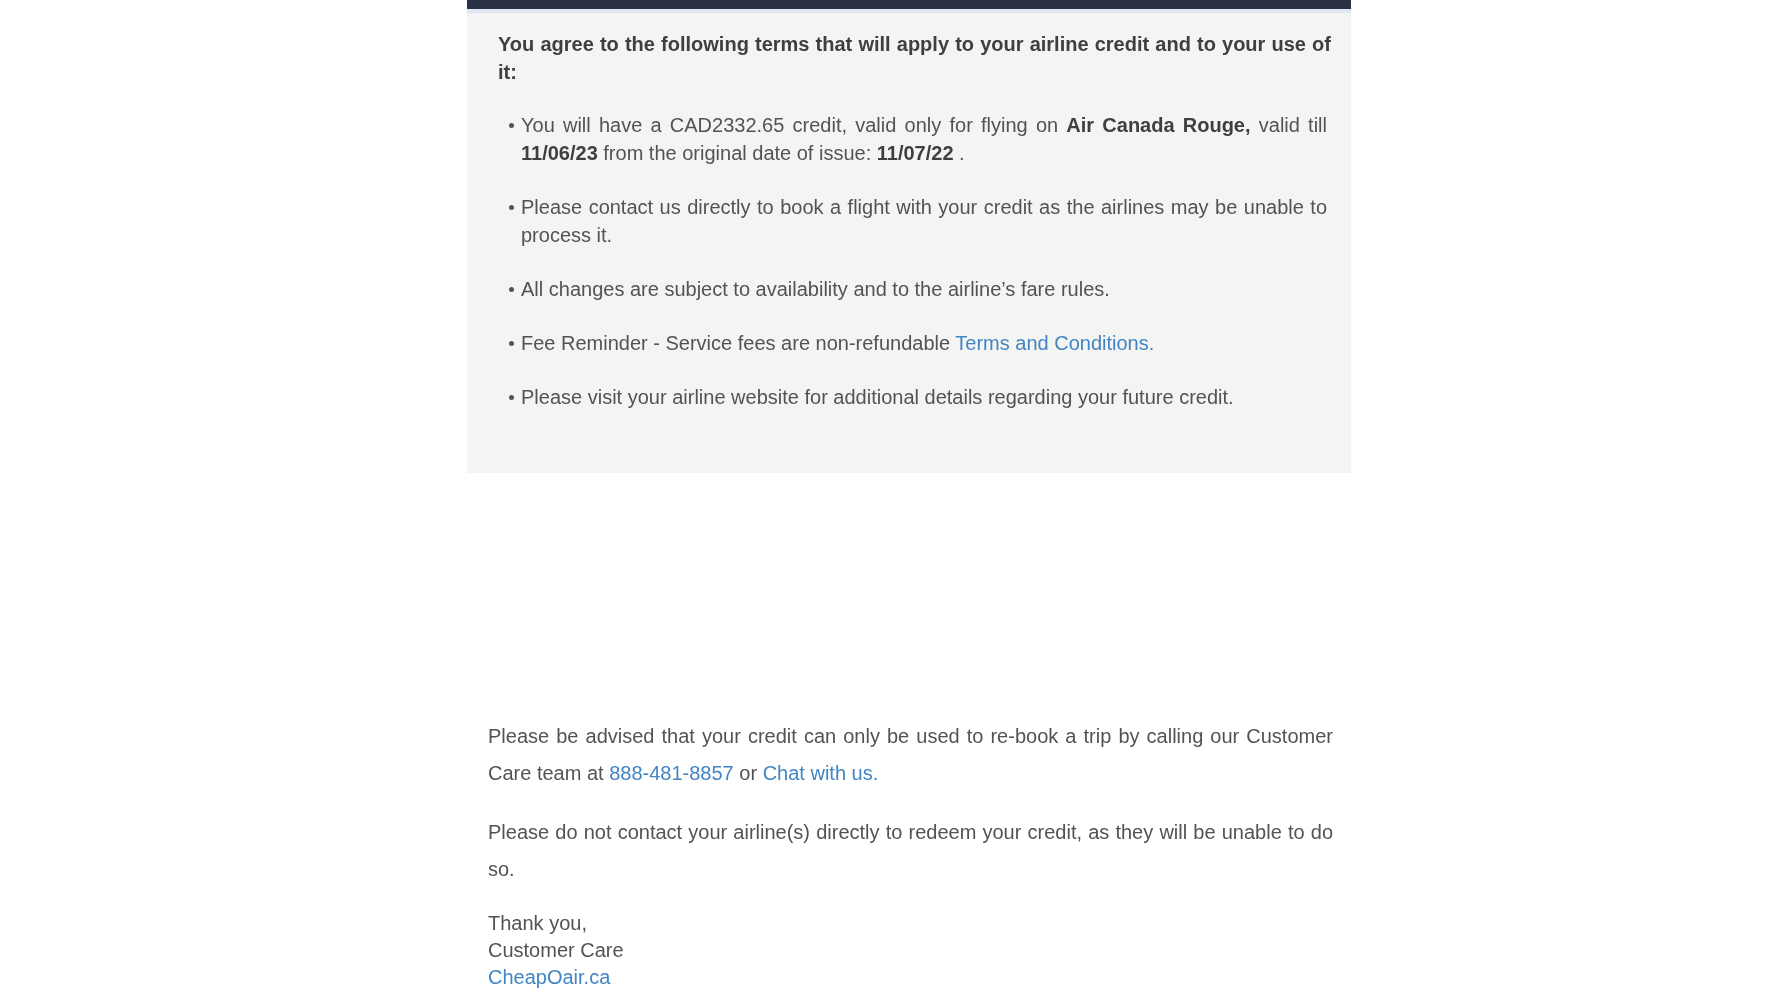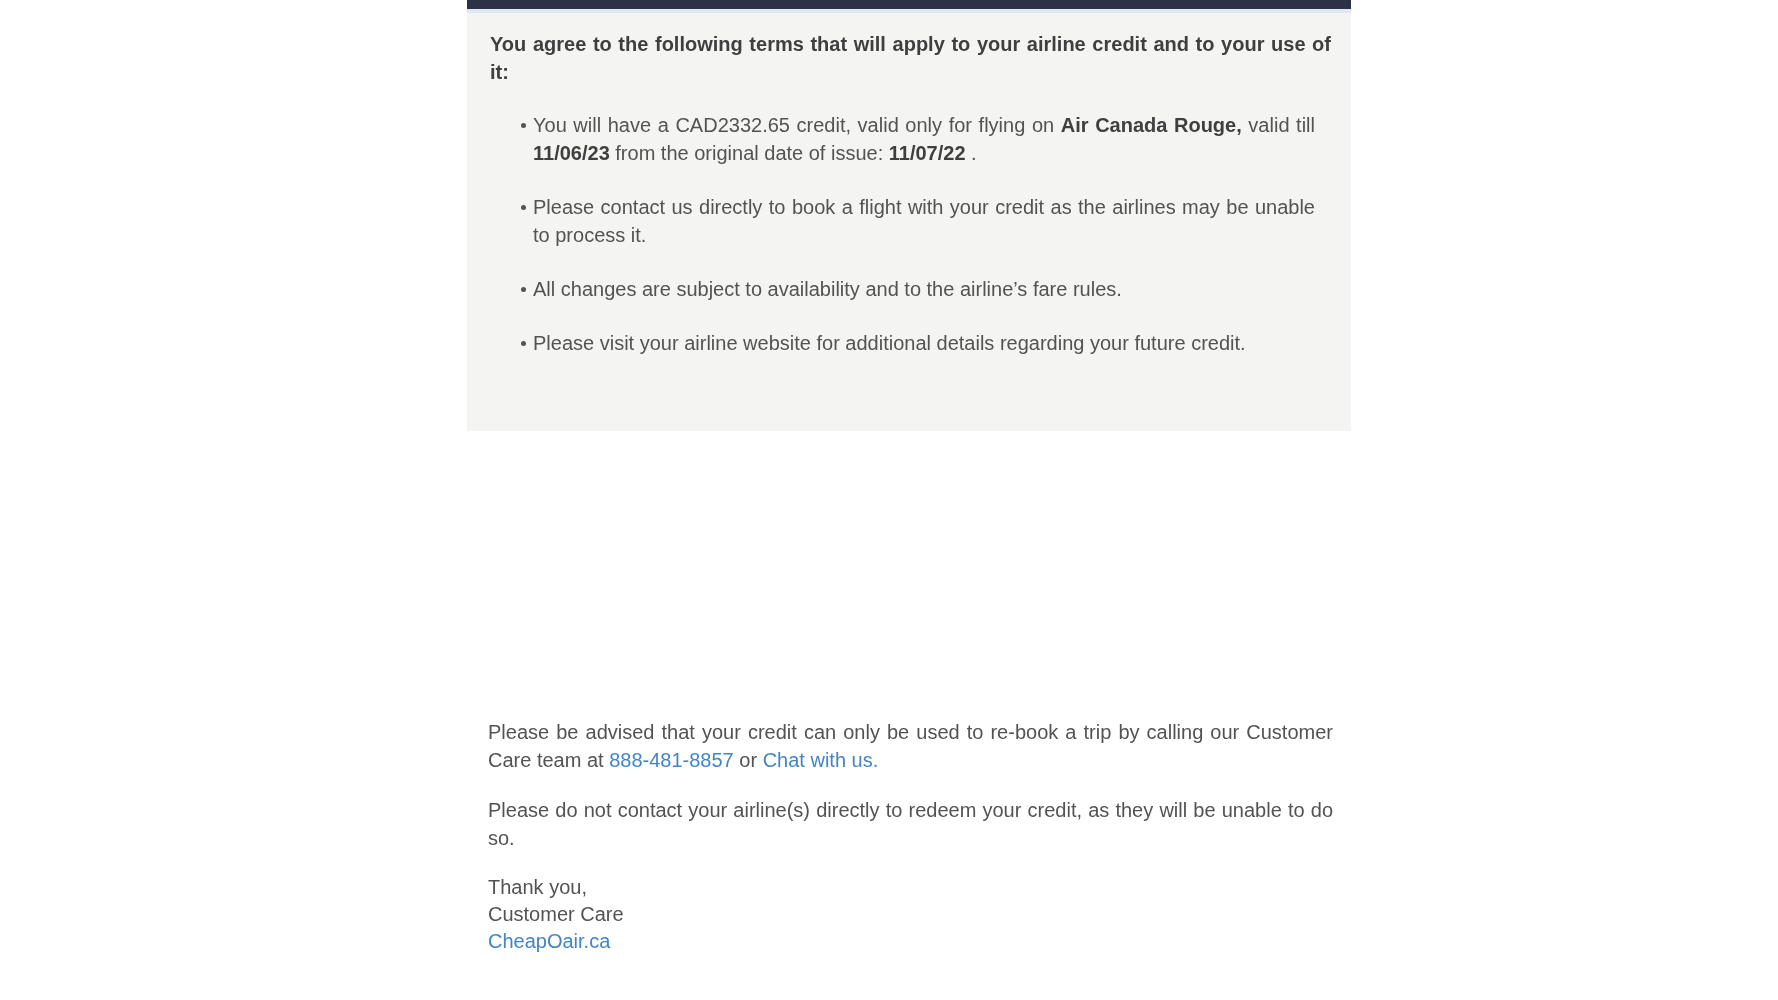--- a/index.html
+++ b/index.html
@@ -22,7 +22,7 @@
   .top-line{height:4px;background:var(--divider);}
   .panel{background:var(--panel-bg);padding:17px 20px 58px 23px;}
   .heading{
-    margin:0 0 25px 0;font-size:20px;line-height:28px;font-weight:bold;
+    margin:0 0 25px 8px;font-size:20px;line-height:28px;font-weight:bold;
     color:var(--bold-text);text-align:justify;
   }
   ul.terms-list{list-style:none;margin:16px;padding:0 0 0 15px;}

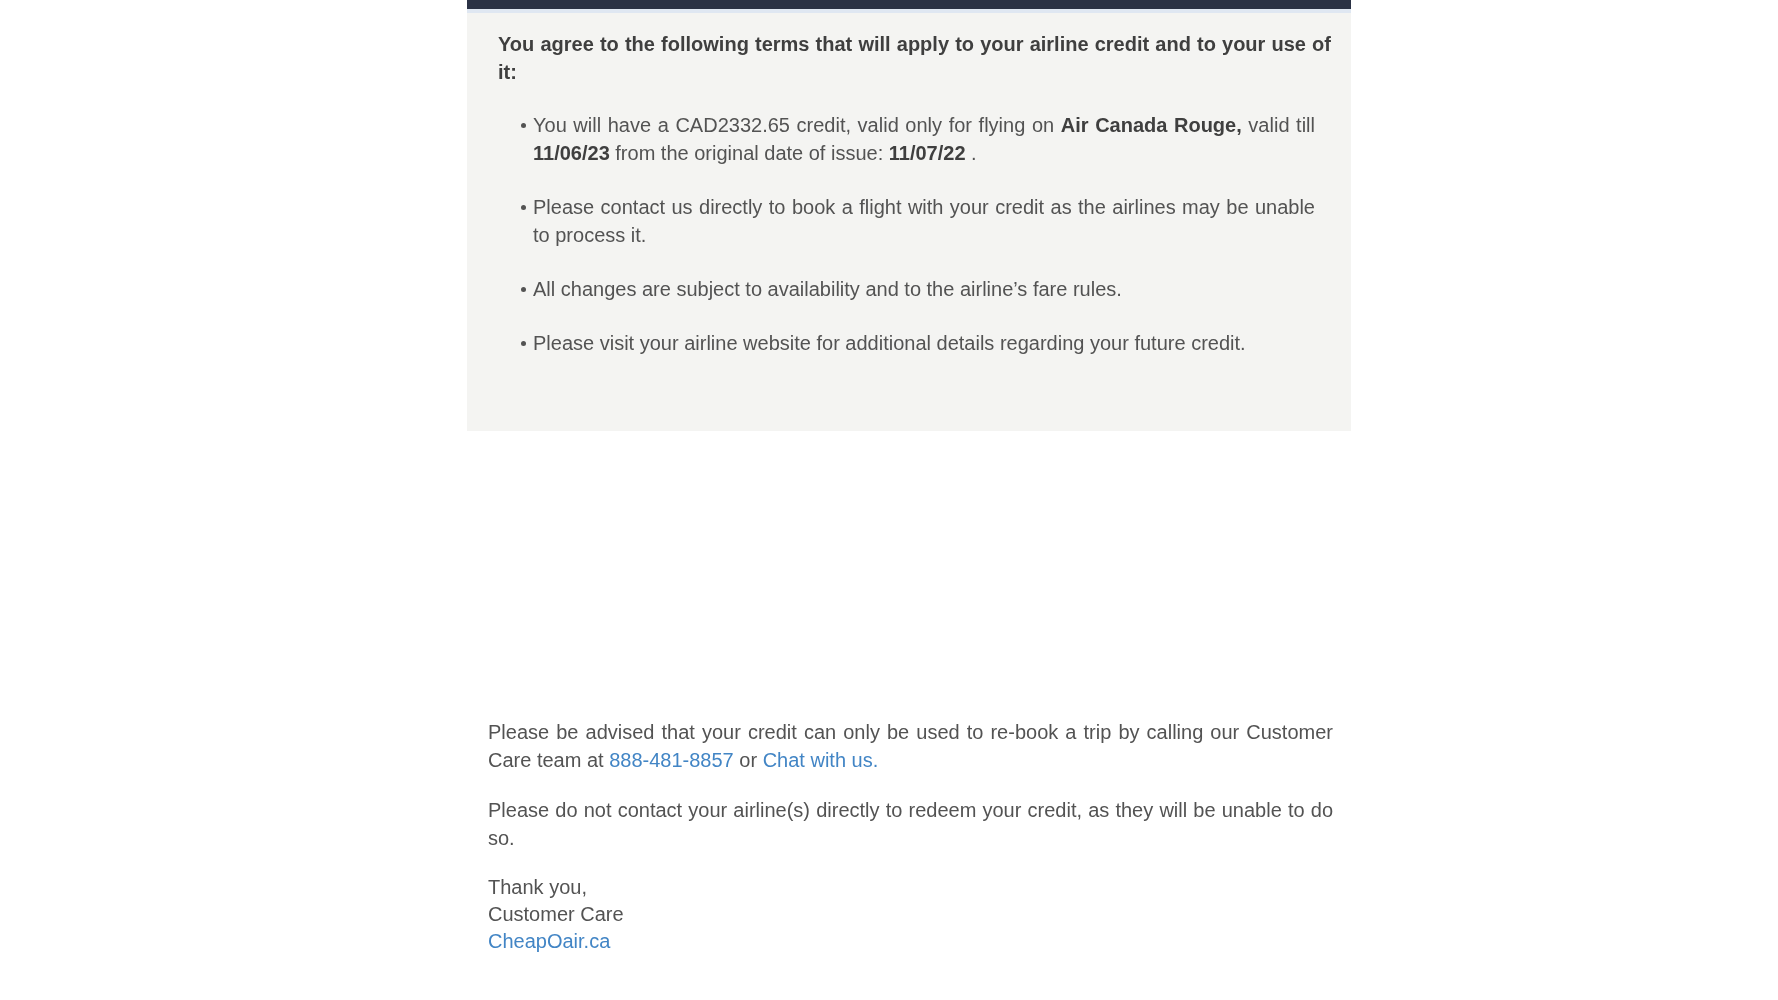--- a/index.html
+++ b/index.html
@@ -25,7 +25,7 @@
     margin:0 0 25px 8px;font-size:20px;line-height:28px;font-weight:bold;
     color:var(--bold-text);text-align:justify;
   }
-  ul.terms-list{list-style:none;margin:16px;padding:0 0 0 15px;}
+  ul.terms-list{list-style:none;margin:4px;padding:0 0 0 15px;}
   ul.terms-list li{
     position:relative;padding-left:12px;margin-bottom:26px;
     font-size:20px;line-height:28px;text-align:justify;color:var(--text);

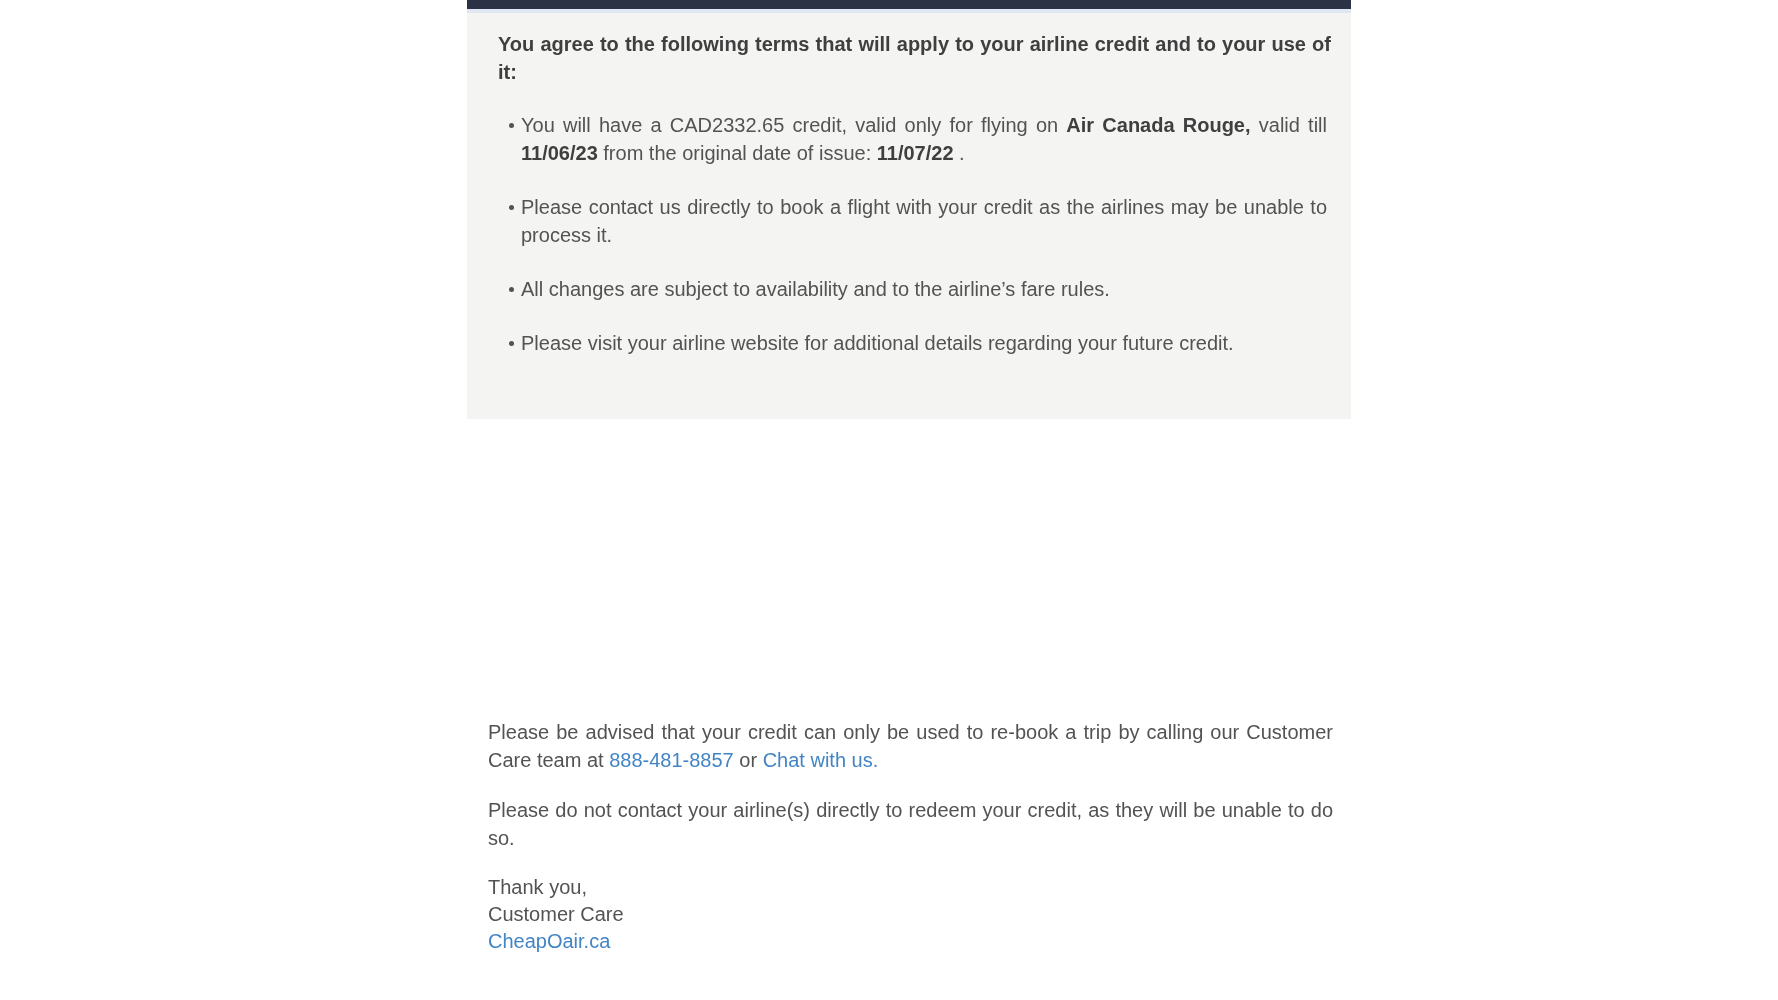--- a/index.html
+++ b/index.html
@@ -57,6 +57,7 @@
         <li><span class="">You will have a CAD2332.65 credit, valid only for flying on </span><span class="bold">Air Canada Rouge,</span><span class=""> valid till </span><span class="bold">11/06/23</span><span class=""> from the original date of issue: </span><span class="bold">11/07/22</span><span class=""> .</span></li>
         <li><span class="">Please contact us directly to book a flight with your credit as the airlines may be unable to process it.</span></li>
         <li><span class="">All changes are subject to availability and to the airline’s fare rules.</span></li>
+        <li><span class="">Fee Reminder - Service fees are non-refundable </span><a class="link">Terms and Conditions.</a></li>
         <li><span class="">Please visit your airline website for additional details regarding your future credit.</span></li>
       </ul>
   </div>

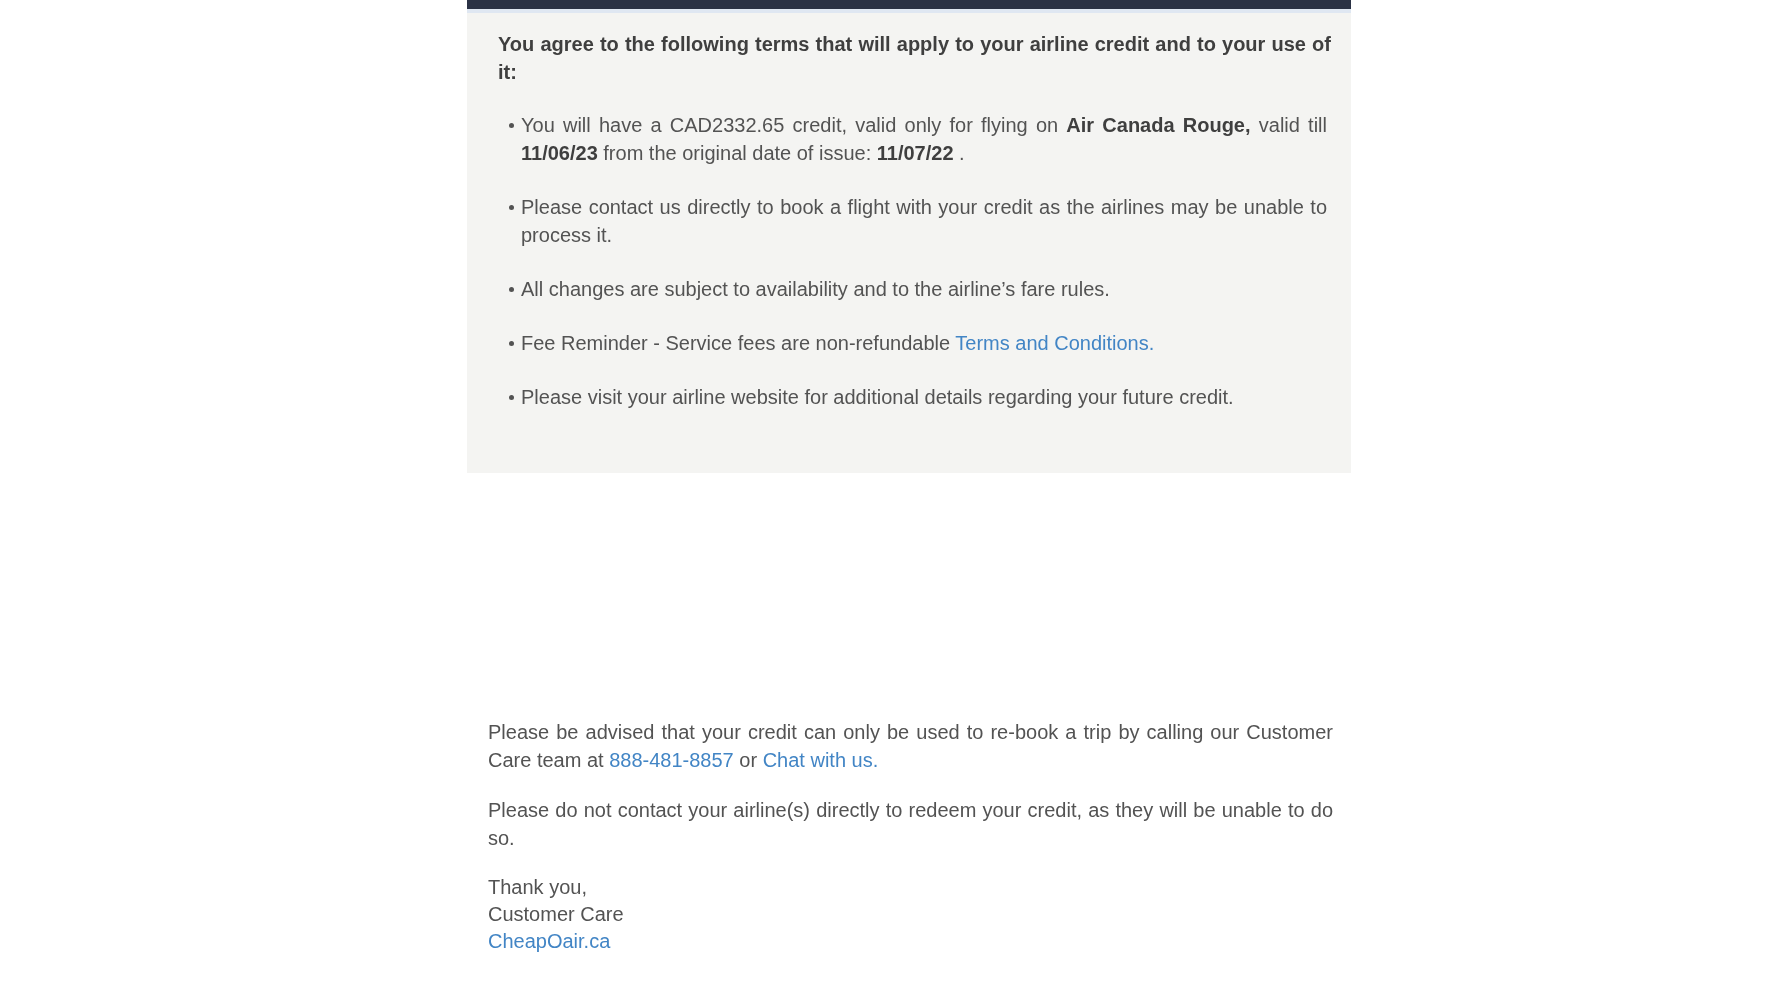--- a/index.html
+++ b/index.html
@@ -40,7 +40,7 @@
   .link.underline{}
   .footer{position:absolute;left:488px;top:718px;width:845px;}
   .footer p{
-    margin:0 0 22px 0;font-size:20px;line-height:28px;
+    margin:0 0 22px 0;font-size:20px;line-height:37px;
     text-align:justify;color:var(--text);
   }
   .signature{margin-top:21px;font-size:20px;line-height:27px;color:var(--text);}

